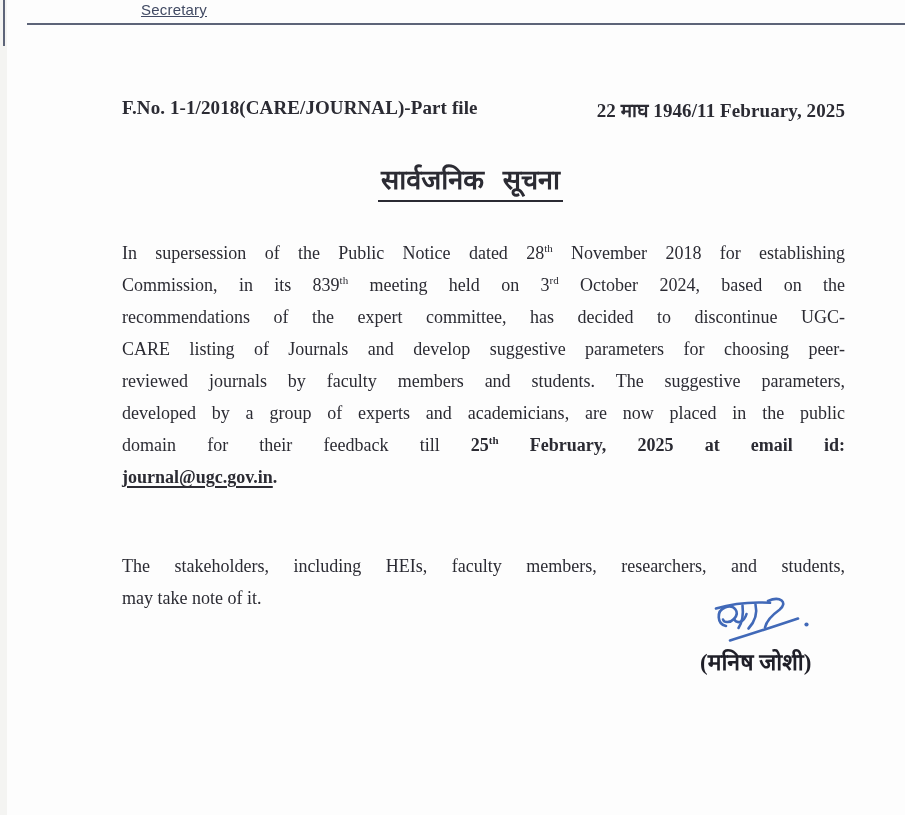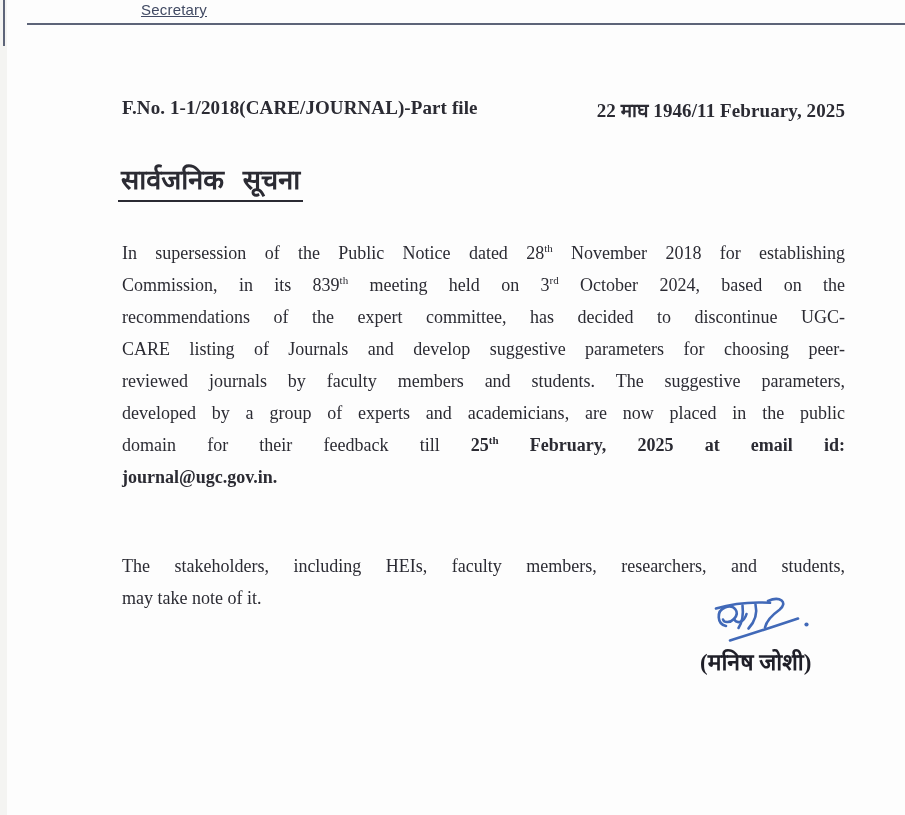--- a/index.html
+++ b/index.html
@@ -57,8 +57,9 @@
   }
   .title-wrap {
     position: absolute;
-    left: 118px; top: 160px;
+    left: 109px; top: 160px;
     width: 723px;
+    text-align: center;
   }
   .title {
     display: inline-block;

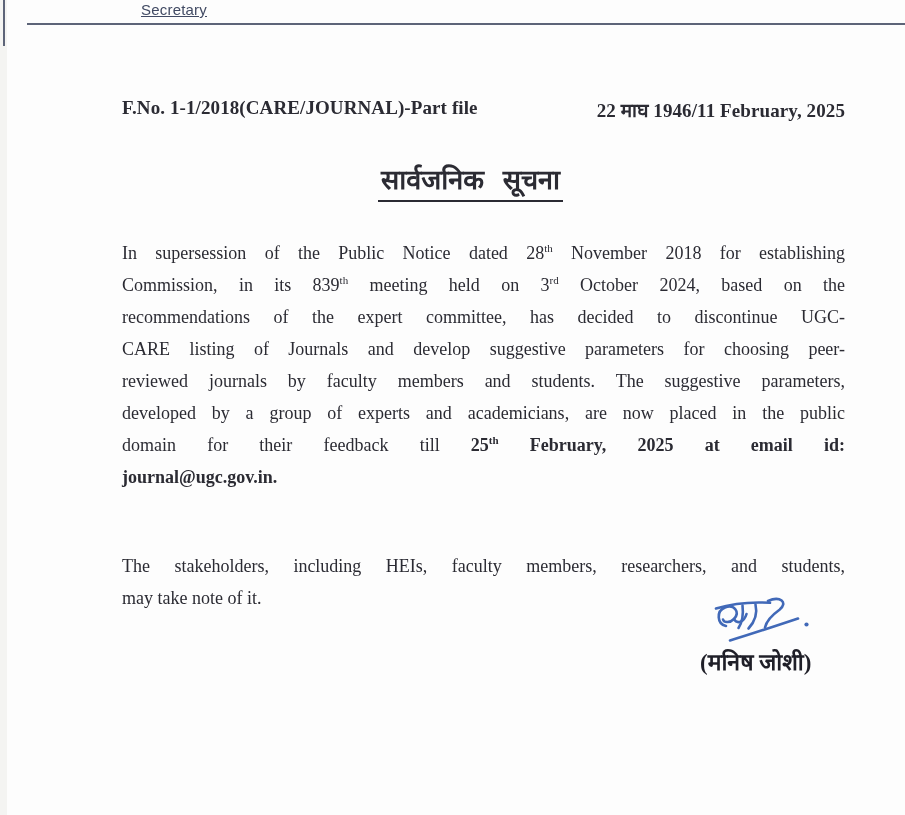--- a/index.html
+++ b/index.html
@@ -87,6 +87,7 @@
   }
   .line .b { font-weight: bold; }
   .line .u {
+    text-decoration: underline;
     text-decoration-thickness: 2px;
     text-underline-offset: 3px;
   }

